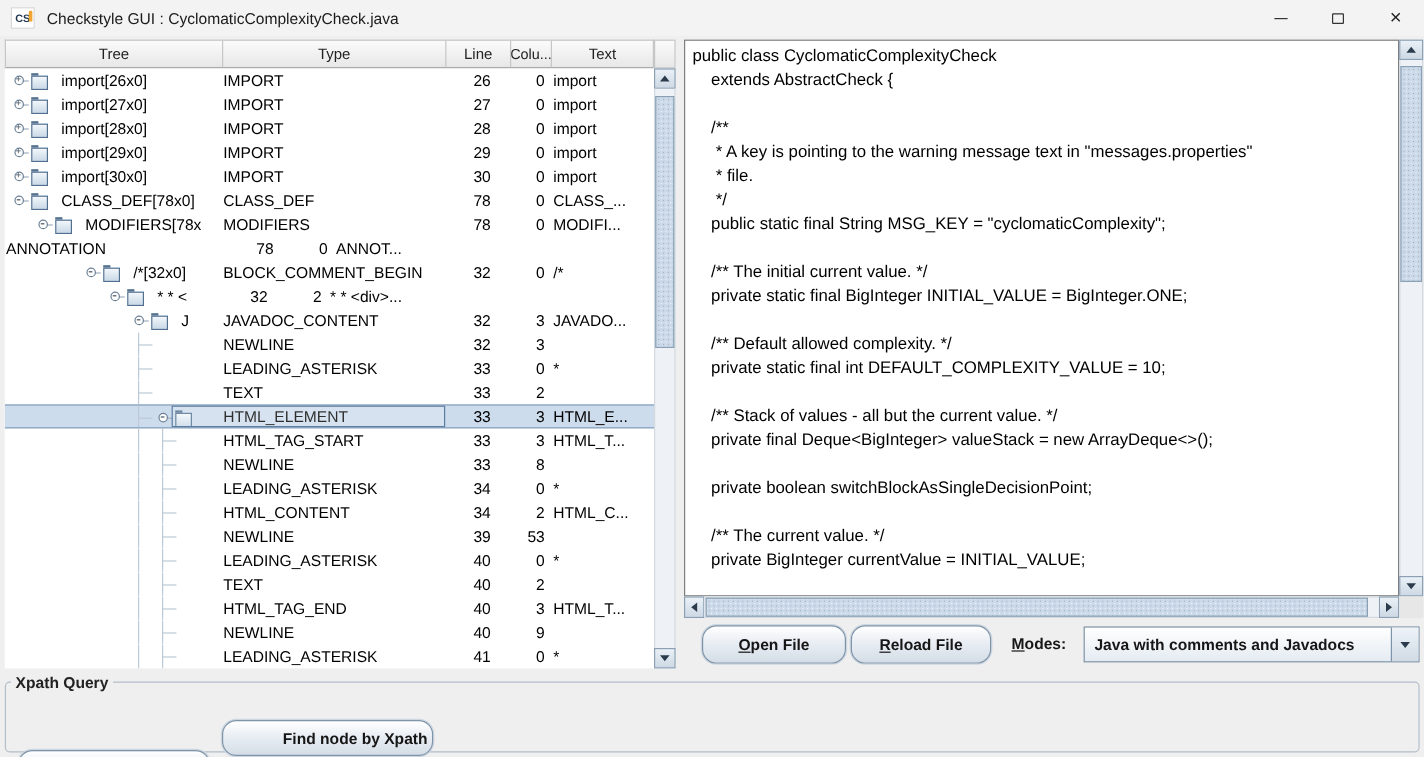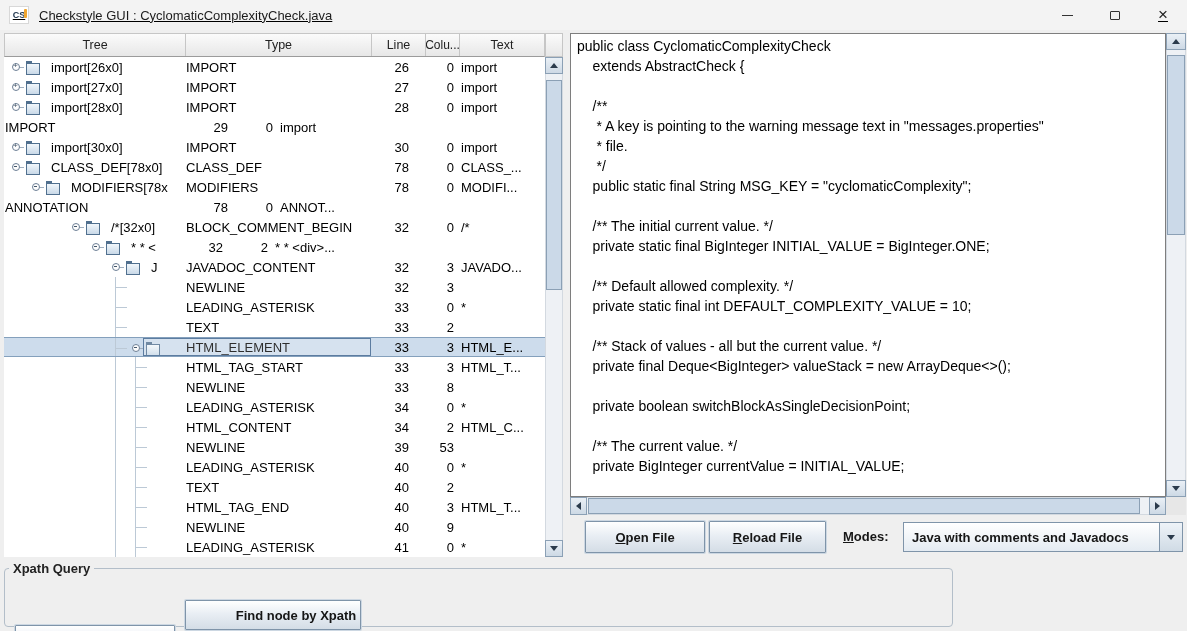--- a/index.html
+++ b/index.html
@@ -8,7 +8,7 @@
   .window { position:relative; width:1187px; height:631px; background:#efefef; overflow:hidden; }
 
   
-  .titlebar { position:absolute; left:0; top:0; width:1187px; height:30px; background:#f3f3f3; display:flex; align-items:center;text-decoration:underline; }
+  .titlebar { position:absolute; left:0; top:0; width:1187px; height:30px; background:#f3f3f3; display:flex; align-items:center; }
   .app-icon { position:relative; width:20px; height:18px; margin-left:9px; background:#ffffff; border:1px solid #d8d8d8; display:flex; align-items:center; justify-content:center; }
   .app-icon span { font-size:9px; font-weight:bold; color:#21374f; letter-spacing:0; }
   .app-icon::after { content:''; position:absolute; right:1px; top:2px; width:3px; height:9px; background:#f0a630; border-radius:1px; }

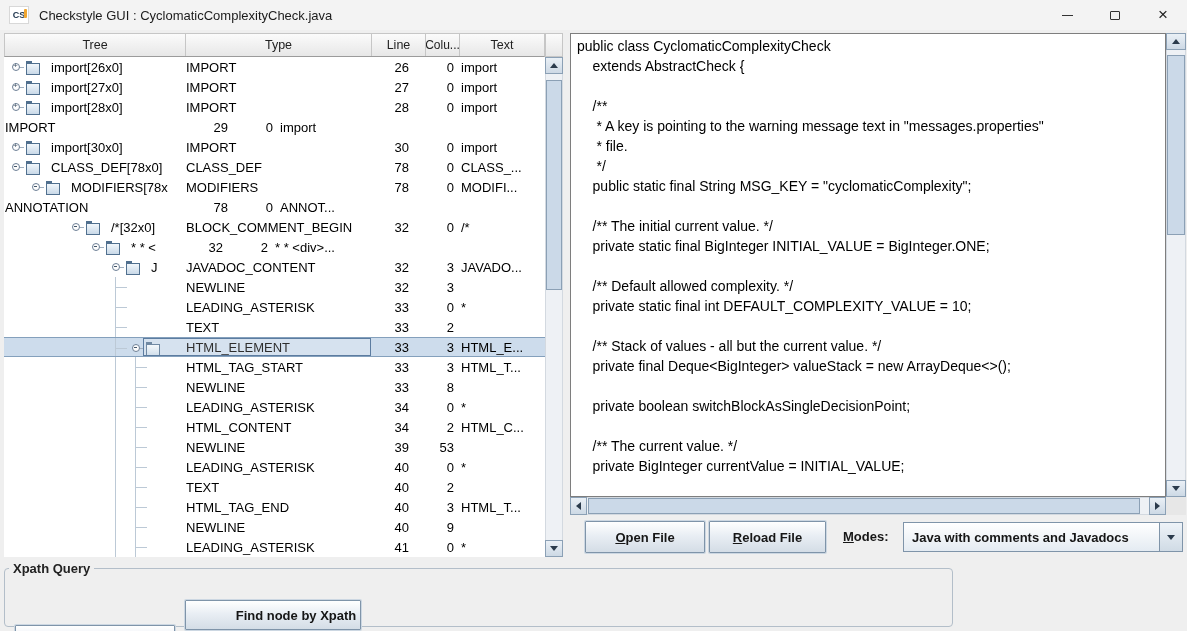--- a/index.html
+++ b/index.html
@@ -167,6 +167,12 @@
 
       </div>
       <div class="row">
+        <div class="cell c-tree">
+          <span class="indent" style="width: 6px;"></span>
+          <span class="handle collapsed"></span>
+          <span class="node-icon"></span>
+          <span class="tree-label">import[29x0]</span>
+        </div>
         <div class="cell c-type">IMPORT</div>
         <div class="cell c-line">29</div>
         <div class="cell c-col">0</div>

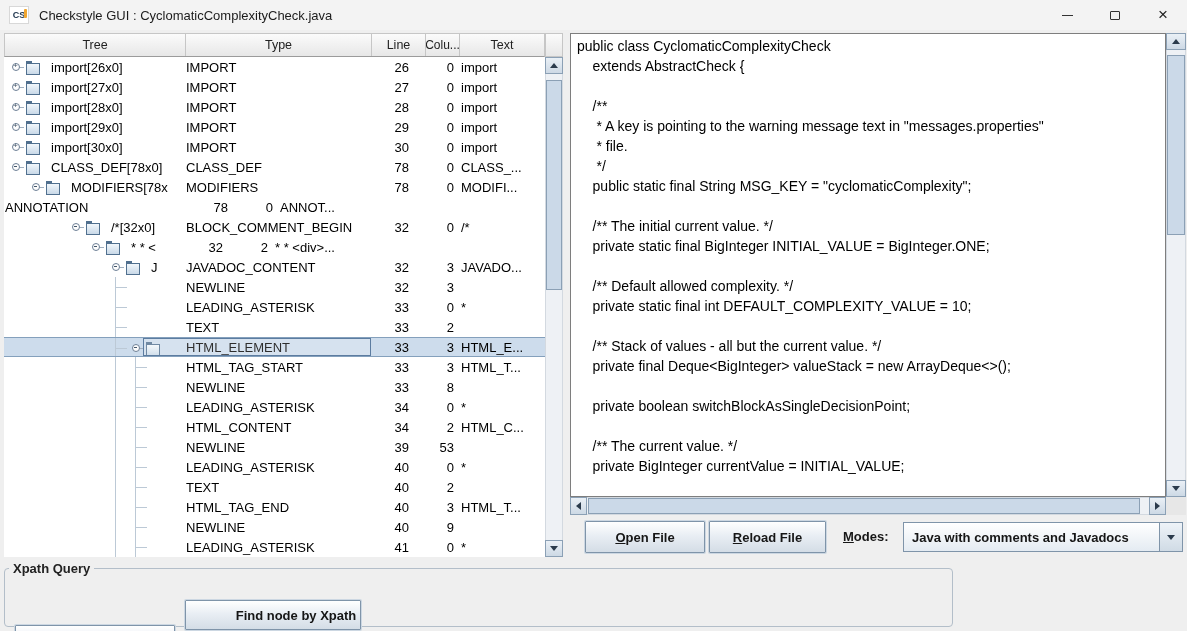--- a/index.html
+++ b/index.html
@@ -78,7 +78,7 @@
 
   
   .mbtn { font-family:"Liberation Sans", sans-serif; font-weight:bold; font-size:13px; color:#161616;
-          background:linear-gradient(#ffffff,#e9eef4 45%,#d4dde6); border:1px solid #7f94a9; border-radius:1px;
+          background:linear-gradient(#ffffff,#e9eef4 45%,#d4dde6); border:1px solid #7f94a9; border-radius:12px;
           box-shadow:0 0 0 1px #ccd7e2; cursor:default; }
   .file-controls { position:absolute; left:570px; top:515px; width:617px; height:42px; }
   .btn-open   { position:absolute; left:15px;  top:6px; width:120px; height:32px; }

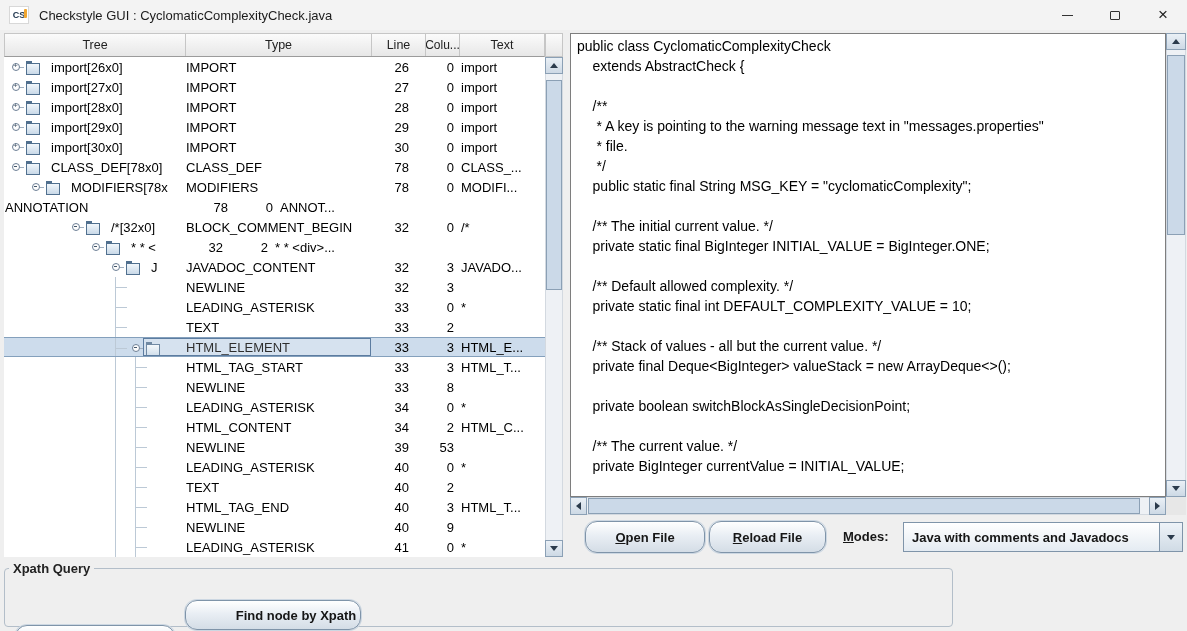--- a/index.html
+++ b/index.html
@@ -89,7 +89,7 @@
   .combo-arrow { width:23px; border-left:1px solid #7f94a9; display:flex; align-items:center; justify-content:center; background:linear-gradient(#eef3f8,#d0dbe5); }
 
   
-  .xpath-group { position:absolute; left:4px; top:561px; width:949px; height:66px; border:1px solid #b3bec9; border-radius:4px; }
+  .xpath-group { position:absolute; left:4px; top:561px; width:1179px; height:66px; border:1px solid #b3bec9; border-radius:4px; }
   .xpath-group legend { margin-left:4px; padding:0 4px; font-size:13px; font-weight:bold; color:#222; }
   .btn-expand { position:absolute; left:10px; top:10px; width:160px; height:30px;margin-top:39px; }
   .btn-find   { position:absolute; left:180px; top:24px; width:176px; height:30px;padding-left:46px; }

